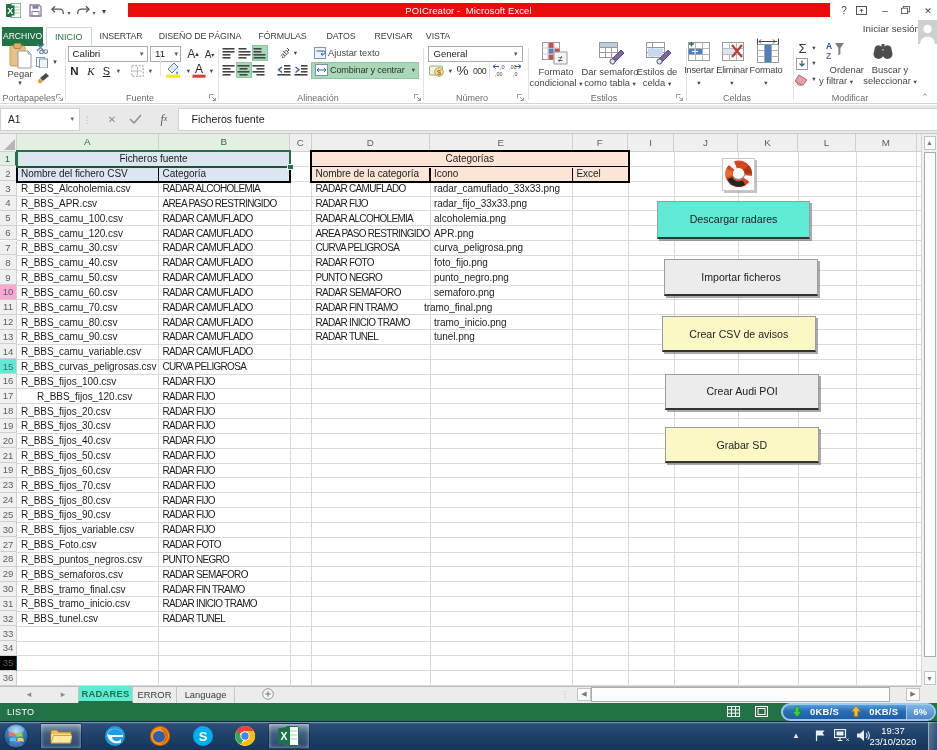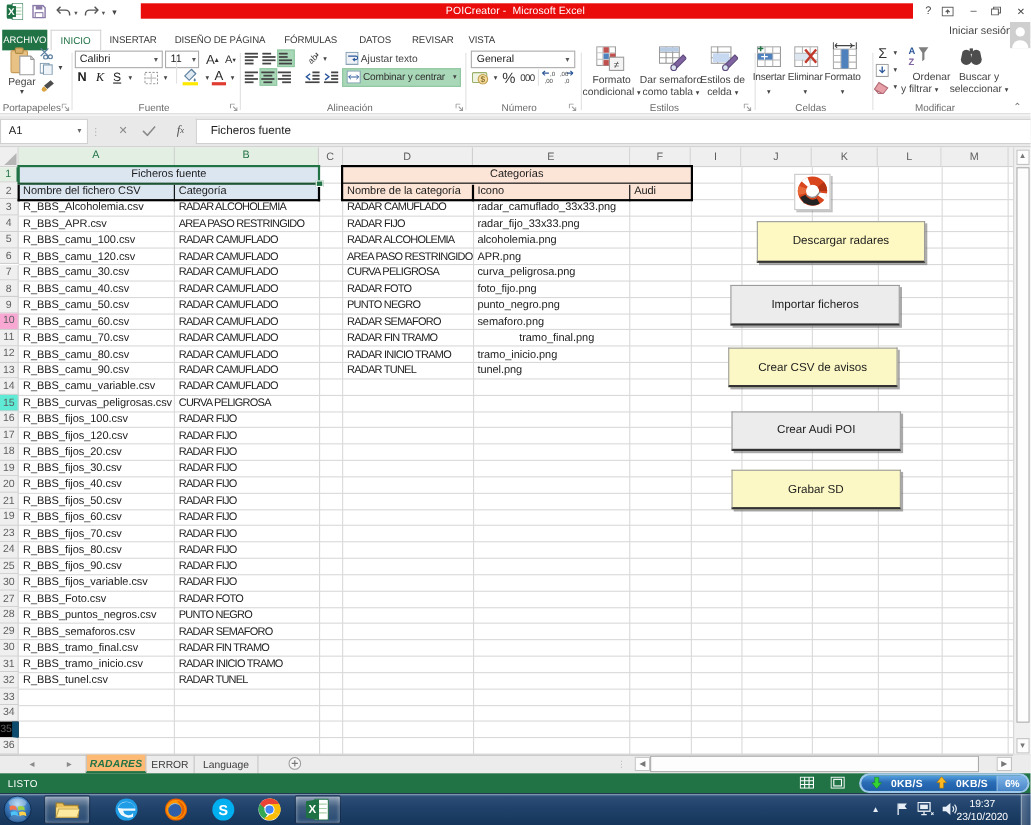--- a/index.html
+++ b/index.html
@@ -550,7 +550,7 @@
 <div class="cell ct" style="position:absolute;left:311.5px;top:151.5px;width:316.5px;height:14.834px;background:#fce4d6;justify-content:center;">Categorías</div>
 <div class="cell" style="position:absolute;left:311.5px;top:166.334px;width:118.5px;height:14.834px;background:#fce4d6;padding-left:4px;">Nombre de la categoría</div>
 <div class="cell" style="position:absolute;left:430px;top:166.334px;width:142.5px;height:14.834px;background:#fce4d6;padding-left:4px;">Icono</div>
-<div class="cell" style="position:absolute;left:572.5px;top:166.334px;width:55.5px;height:14.834px;background:#fce4d6;padding-left:4px;">Audi</div>
+<div class="cell" style="position:absolute;left:572.5px;top:166.334px;width:55.5px;height:14.834px;background:#fce4d6;padding-left:4px;">Excel</div>
 <div class="cell up" style="position:absolute;left:311.5px;top:181.168px;width:118.5px;height:14.834px;padding-left:4px;">RADAR CAMUFLADO</div>
 <div class="cell" style="position:absolute;left:430px;top:181.168px;width:142.5px;height:14.834px;padding-left:4px;">radar_camuflado_33x33.png</div>
 <div class="cell up" style="position:absolute;left:311.5px;top:196.002px;width:118.5px;height:14.834px;padding-left:4px;">RADAR FIJO</div>

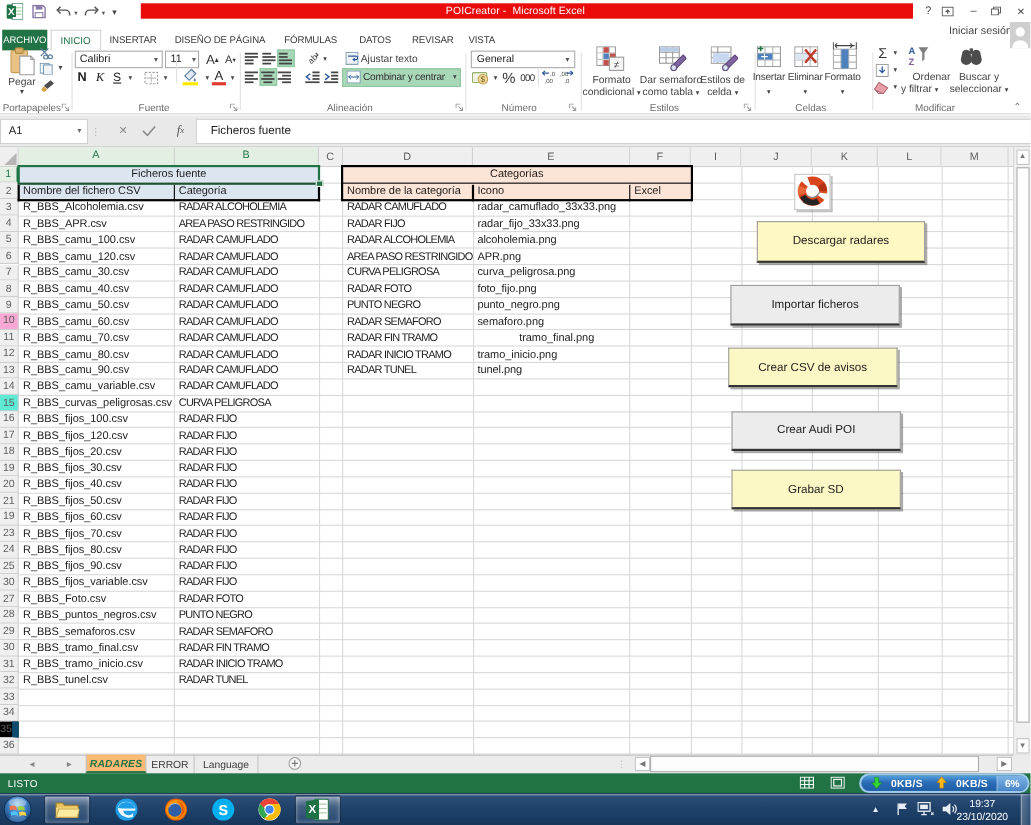--- a/index.html
+++ b/index.html
@@ -590,7 +590,7 @@
 <path d="M10.6 18.4 a 6.6 6.6 0 0 0 10.4 -1.2 l1.8 -2" stroke="#8a8a8a" stroke-width="1.1" fill="none"></path>
 </svg>
   </div>
-<div class="ct" style="position:absolute;left:688px;top:201px;width:153px;height:37.5px;background:#fef9c3;border:1px solid #9c9c9c;border-bottom:2px solid #333;box-shadow:2px 2px 0 rgba(100,100,100,0.55);font-size:10.6px;color:#1c1c1c;">Descargar radares</div>
+<div class="ct" style="position:absolute;left:657px;top:201px;width:153px;height:37.5px;background:#5eead4;border:1px solid #9c9c9c;border-bottom:2px solid #333;box-shadow:2px 2px 0 rgba(100,100,100,0.55);font-size:10.6px;color:#1c1c1c;">Descargar radares</div>
 <div class="ct" style="position:absolute;left:664px;top:259px;width:154px;height:37px;background:#ececec;border:1px solid #9c9c9c;border-bottom:2px solid #333;box-shadow:2px 2px 0 rgba(100,100,100,0.55);font-size:10.6px;color:#1c1c1c;">Importar ficheros</div>
 <div class="ct" style="position:absolute;left:662px;top:316px;width:153.5px;height:36px;background:#fbf8c6;border:1px solid #9c9c9c;border-bottom:2px solid #333;box-shadow:2px 2px 0 rgba(100,100,100,0.55);font-size:10.6px;color:#1c1c1c;">Crear CSV de avisos</div>
 <div class="ct" style="position:absolute;left:665px;top:373.5px;width:154px;height:36.5px;background:#ececec;border:1px solid #9c9c9c;border-bottom:2px solid #333;box-shadow:2px 2px 0 rgba(100,100,100,0.55);font-size:10.6px;color:#1c1c1c;">Crear Audi POI</div>

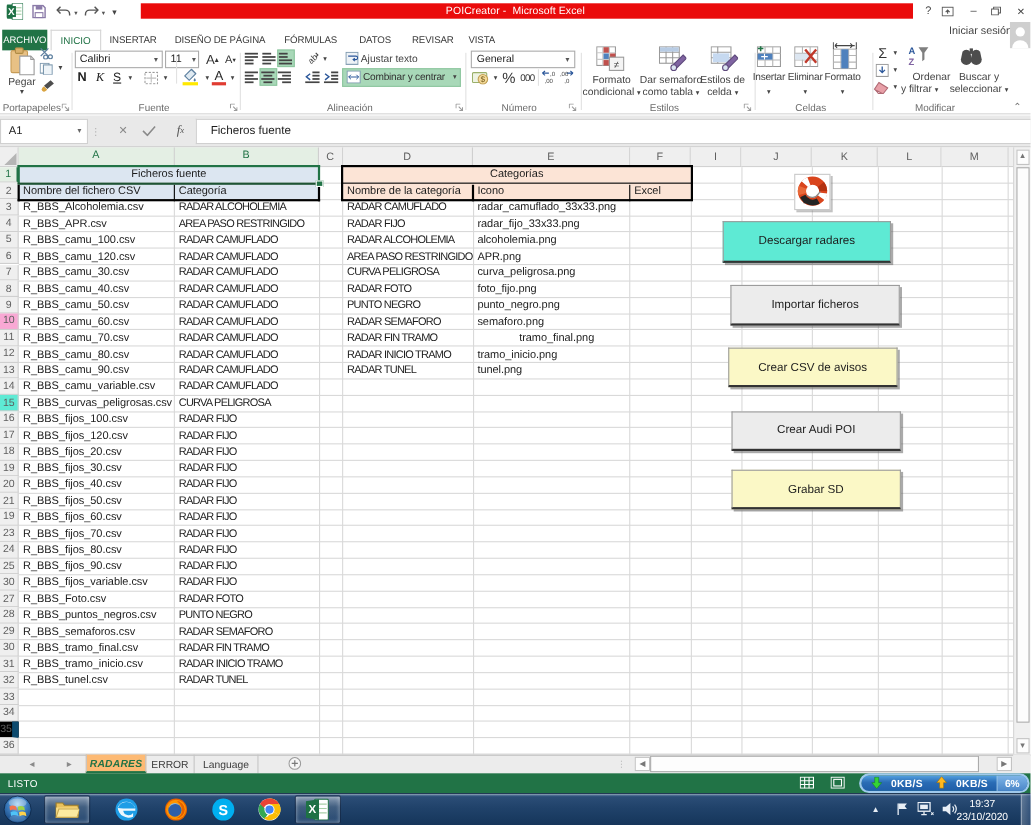--- a/index.html
+++ b/index.html
@@ -568,7 +568,7 @@
 <div class="cell up" style="position:absolute;left:311.5px;top:285.006px;width:118.5px;height:14.834px;padding-left:4px;">RADAR SEMAFORO</div>
 <div class="cell" style="position:absolute;left:430px;top:285.006px;width:142.5px;height:14.834px;padding-left:4px;">semaforo.png</div>
 <div class="cell up" style="position:absolute;left:311.5px;top:299.84000000000003px;width:118.5px;height:14.834px;padding-left:4px;">RADAR FIN TRAMO</div>
-<div class="cell" style="position:absolute;left:456px;top:299.84000000000003px;width:142.5px;height:14.834px;padding-left:16px;">tramo_final.png</div>
+<div class="cell" style="position:absolute;left:408px;top:299.84000000000003px;width:142.5px;height:14.834px;padding-left:16px;">tramo_final.png</div>
 <div class="cell up" style="position:absolute;left:311.5px;top:314.674px;width:118.5px;height:14.834px;padding-left:4px;">RADAR INICIO TRAMO</div>
 <div class="cell" style="position:absolute;left:430px;top:314.674px;width:142.5px;height:14.834px;padding-left:4px;">tramo_inicio.png</div>
 <div class="cell up" style="position:absolute;left:311.5px;top:329.508px;width:118.5px;height:14.834px;padding-left:4px;">RADAR TUNEL</div>

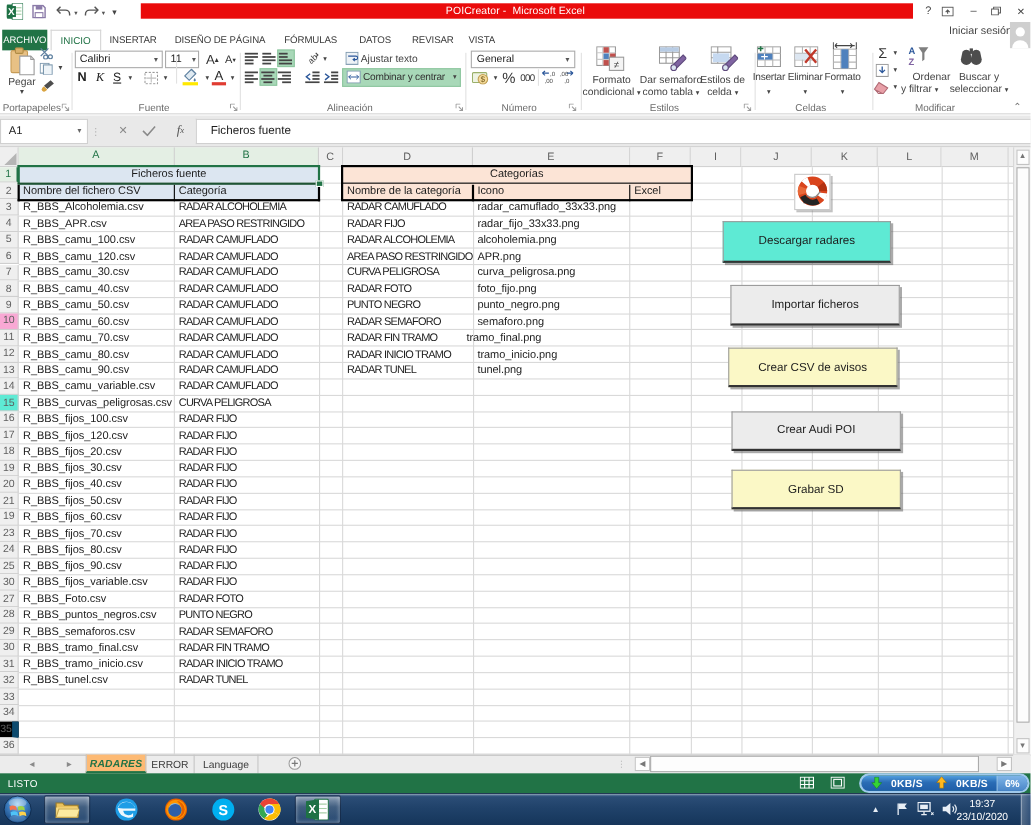--- a/index.html
+++ b/index.html
@@ -506,7 +506,7 @@
 <div class="cell up" style="position:absolute;left:158.5px;top:359.176px;width:131.5px;height:14.834px;padding-left:4px;">CURVA PELIGROSA</div>
 <div class="cell" style="position:absolute;left:17px;top:374.01px;width:141.5px;height:14.834px;padding-left:4px;">R_BBS_fijos_100.csv</div>
 <div class="cell up" style="position:absolute;left:158.5px;top:374.01px;width:131.5px;height:14.834px;padding-left:4px;">RADAR FIJO</div>
-<div class="cell" style="position:absolute;left:17px;top:388.844px;width:141.5px;height:14.834px;padding-left:4px;">R_BBS_fijos_120.csv</div>
+<div class="cell" style="position:absolute;left:17px;top:388.844px;width:141.5px;height:14.834px;padding-left:20px;">R_BBS_fijos_120.csv</div>
 <div class="cell up" style="position:absolute;left:158.5px;top:388.844px;width:131.5px;height:14.834px;padding-left:4px;">RADAR FIJO</div>
 <div class="cell" style="position:absolute;left:17px;top:403.678px;width:141.5px;height:14.834px;padding-left:4px;">R_BBS_fijos_20.csv</div>
 <div class="cell up" style="position:absolute;left:158.5px;top:403.678px;width:131.5px;height:14.834px;padding-left:4px;">RADAR FIJO</div>

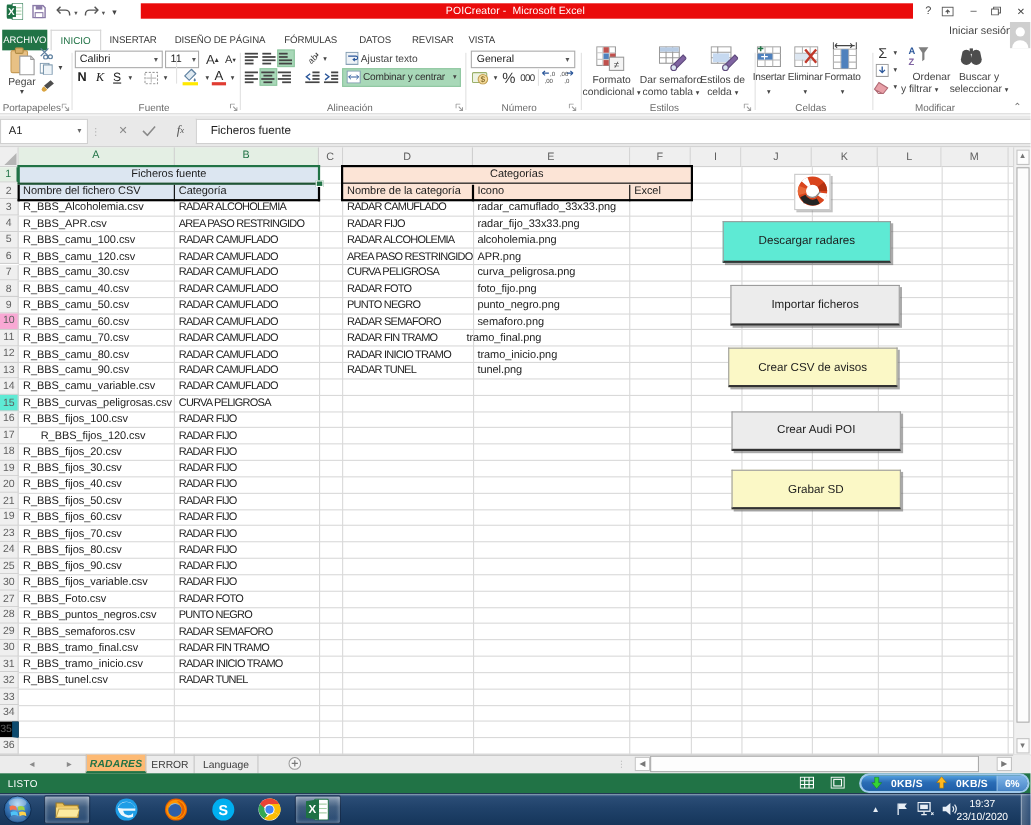--- a/index.html
+++ b/index.html
@@ -390,7 +390,7 @@
 <div class="rn" style="position:absolute;left:0px;top:611.354px;width:17px;height:14.834px;background:#efefef;color:#5f5f5f;border-right:1px solid #cfcfcf;">32</div>
 <div class="rn" style="position:absolute;left:0px;top:626.188px;width:17px;height:14.834px;background:#efefef;color:#5f5f5f;border-right:1px solid #cfcfcf;">33</div>
 <div class="rn" style="position:absolute;left:0px;top:641.0219999999999px;width:17px;height:14.834px;background:#efefef;color:#5f5f5f;border-right:1px solid #cfcfcf;">34</div>
-<div class="rn" style="position:absolute;left:0px;top:655.856px;width:17px;height:14.834px;background:#000000;color:#5f5f5f;border-right:6px solid #0c4a6e;">35</div>
+<div class="rn" style="position:absolute;left:0px;top:655.856px;width:17px;height:14.834px;background:#000000;color:#5f5f5f;border-right:1px solid #0c4a6e;">35</div>
 <div class="rn" style="position:absolute;left:0px;top:670.6899999999999px;width:17px;height:14.834px;background:#efefef;color:#5f5f5f;border-right:1px solid #cfcfcf;">36</div>
 <div style="position:absolute;left:17px;top:165.834px;width:903.5px;height:0px;"></div>
 <div class="hl" style="left:17px;top:165.8px;width:903.5px;"></div>

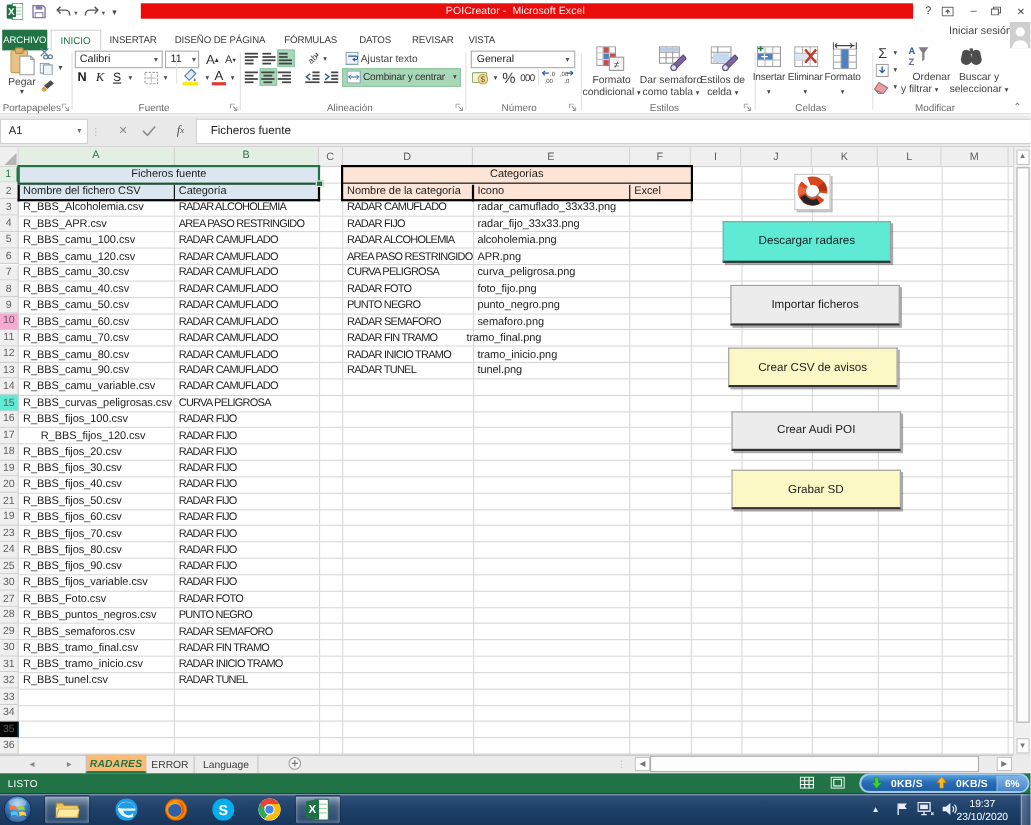--- a/index.html
+++ b/index.html
@@ -602,7 +602,7 @@
 <div style="position:absolute;left:0px;top:685.5px;width:937px;height:17px;background:#ececec;border-top:1px solid #bdbdbd;"></div>
 <div class="ct" style="position:absolute;left:22px;top:685.5px;width:14px;height:17px;color:#8a8a8a;font-size:9px;">◂</div>
 <div class="ct" style="position:absolute;left:56px;top:685.5px;width:14px;height:17px;color:#8a8a8a;font-size:9px;">▸</div>
-<div class="ct" style="position:absolute;left:78px;top:685.5px;width:55px;height:17px;background:#fdba74;border-left:1px solid #c6c6c6;border-right:1px solid #c6c6c6;border-bottom:2px solid #217346;color:#217346;font-size:9.4px;font-weight:bold;letter-spacing:0.2px;font-style:italic;">RADARES</div>
+<div class="ct" style="position:absolute;left:78px;top:685.5px;width:55px;height:17px;background:#5eead4;border-left:1px solid #c6c6c6;border-right:1px solid #c6c6c6;border-bottom:2px solid #217346;color:#217346;font-size:9.4px;font-weight:bold;letter-spacing:0.2px;">RADARES</div>
 <div class="ct" style="position:absolute;left:133px;top:685.5px;width:44px;height:17px;border-right:1px solid #c6c6c6;color:#3b3b3b;font-size:9.4px;">ERROR</div>
 <div class="ct" style="position:absolute;left:177px;top:685.5px;width:58px;height:17px;border-right:1px solid #c6c6c6;color:#3b3b3b;font-size:9.4px;">Language</div>
 <svg style="position:absolute;left:262px;top:688.0px;width:12px;height:12px;" viewBox="0 0 12 12">

